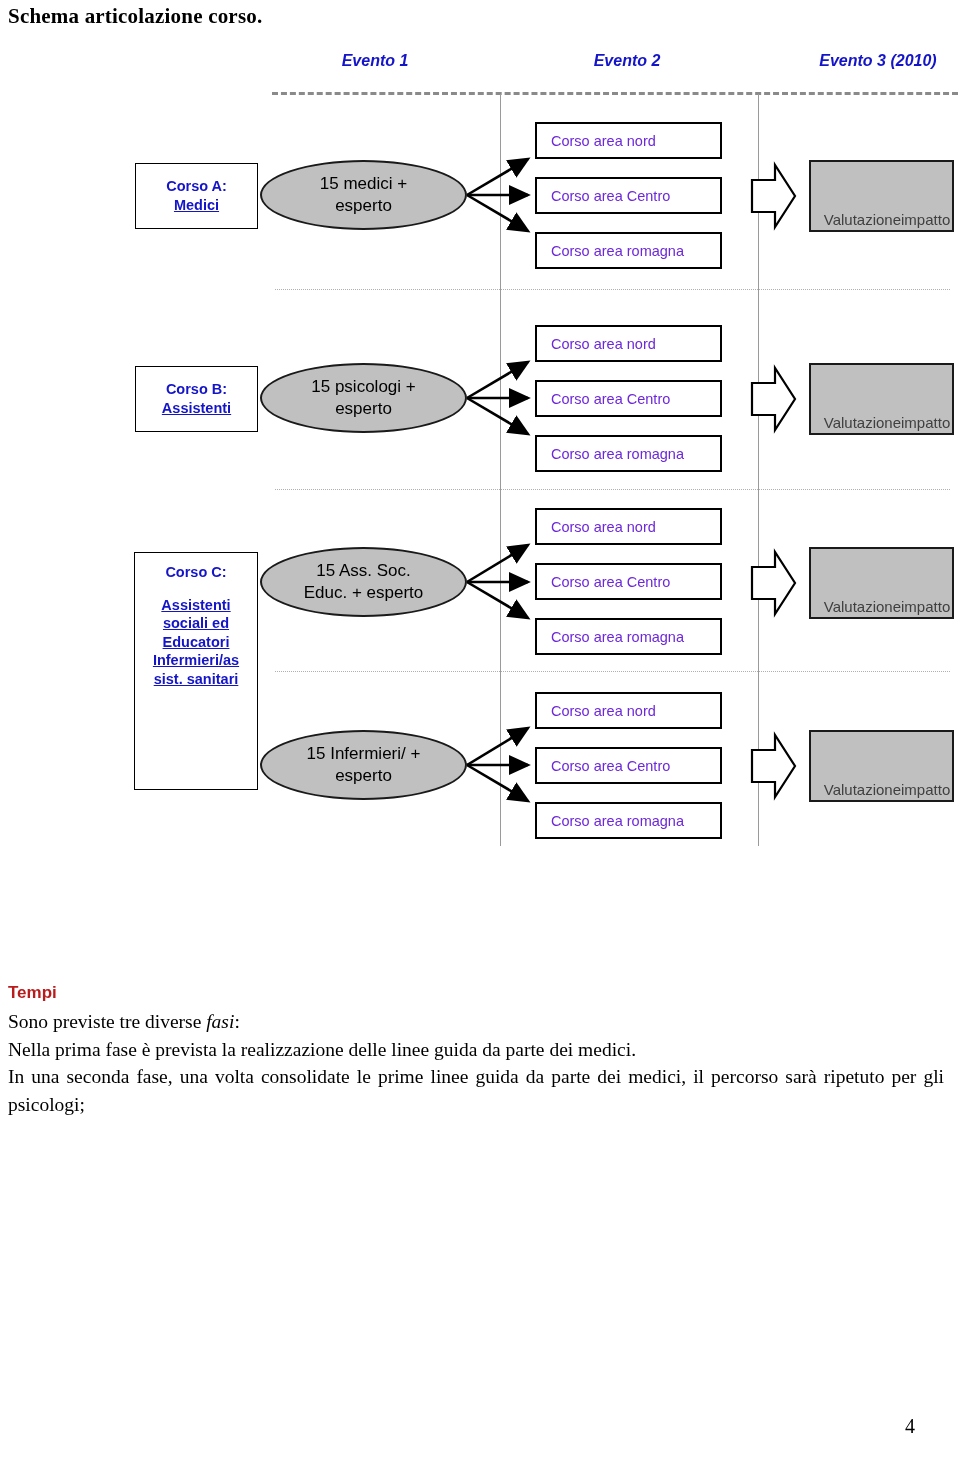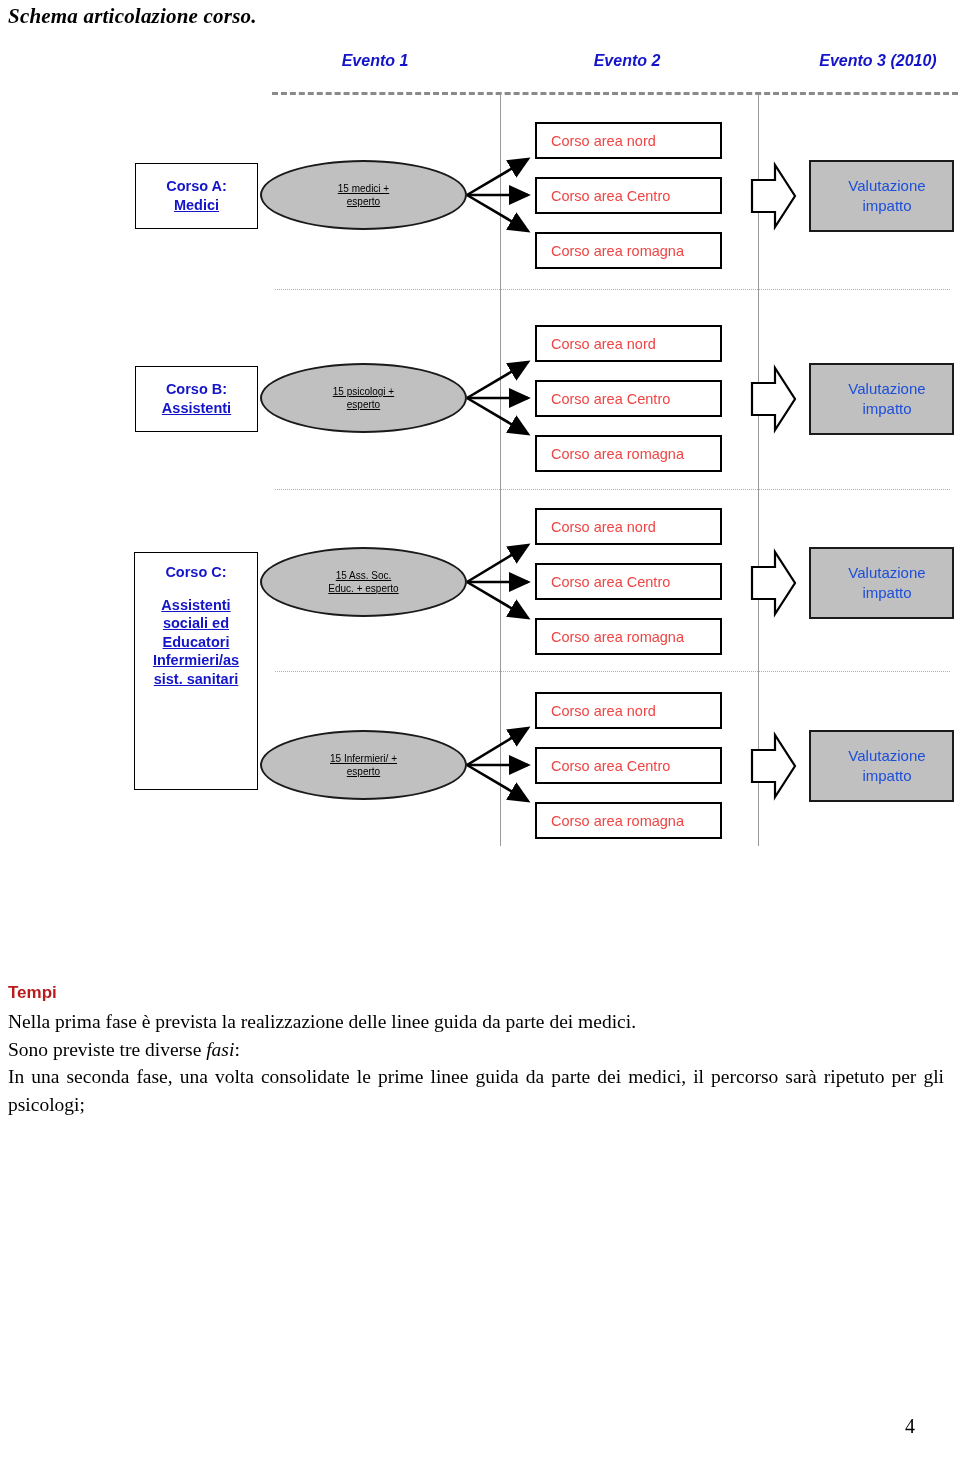--- a/index.html
+++ b/index.html
@@ -20,7 +20,6 @@
     left: 8px;
     top: 4px;
     font-family: "Liberation Serif", serif;
-    font-style: italic;
     font-weight: bold;
     font-size: 21px;
     color: #000000;

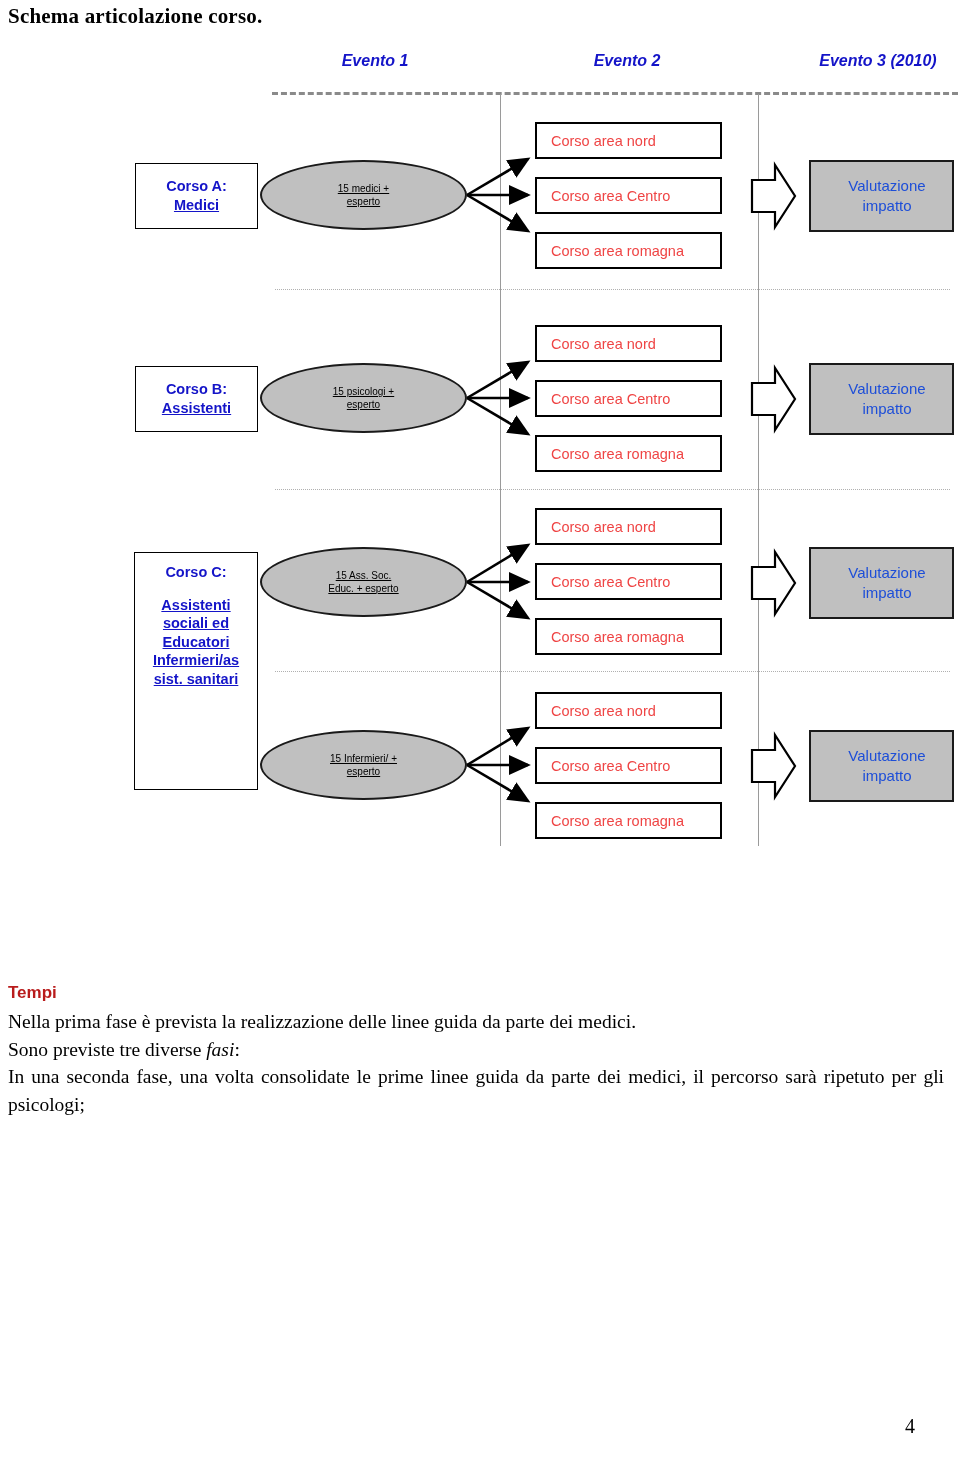--- a/index.html
+++ b/index.html
@@ -123,7 +123,7 @@
     align-items: center;
     font-family: "Liberation Sans", sans-serif;
     font-size: 14.5px;
-    color: #ef4444;
+    color: #6d28d9;
     padding-left: 14px;
   }
 

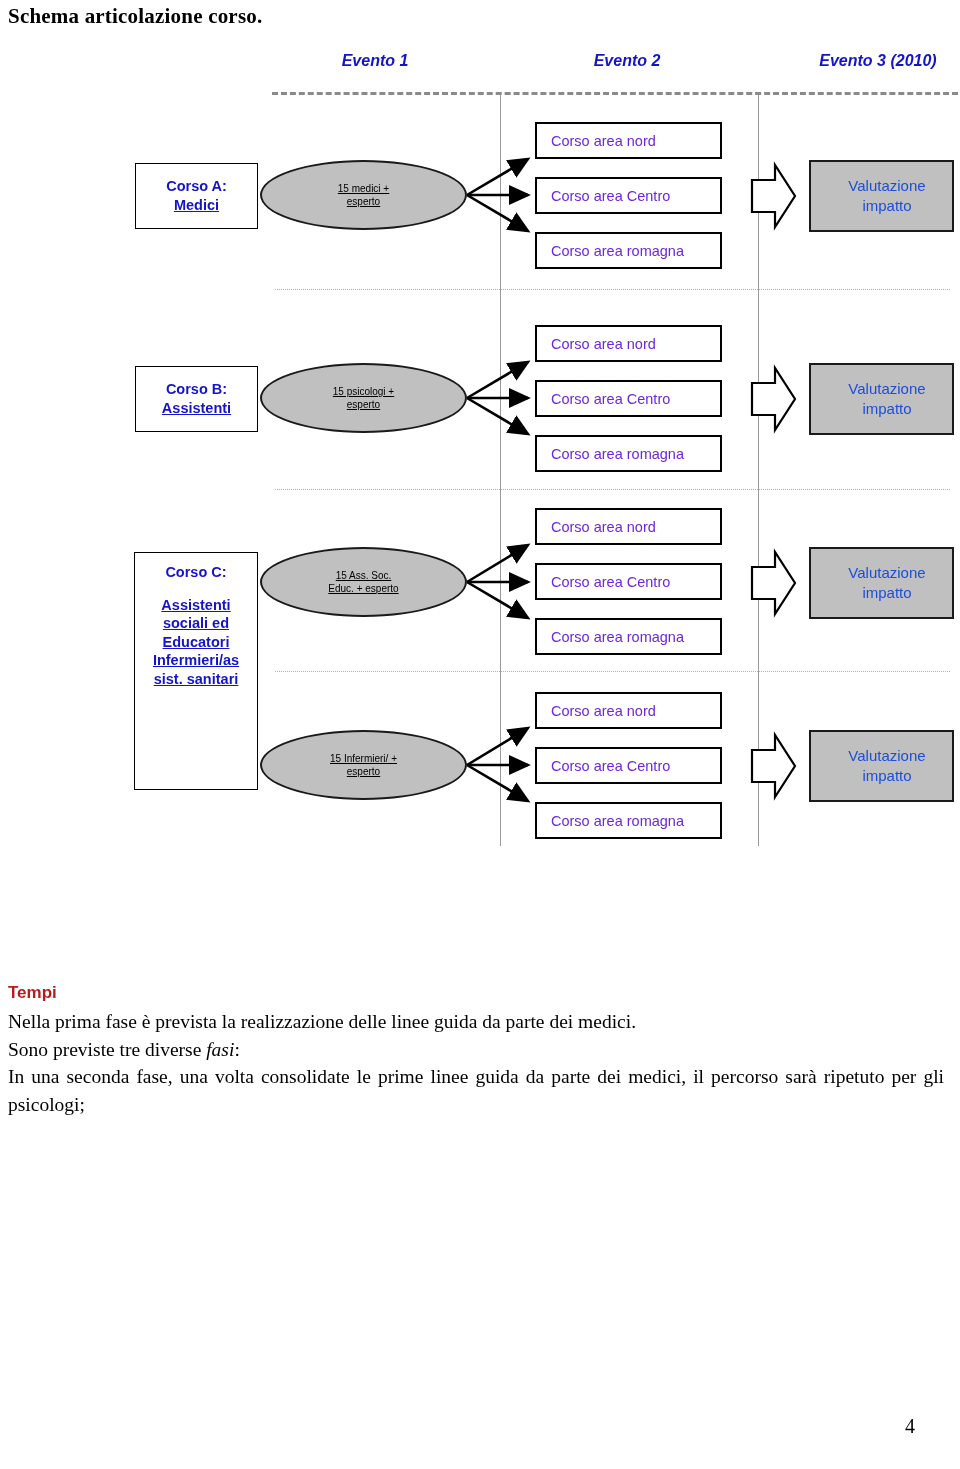--- a/index.html
+++ b/index.html
@@ -104,11 +104,10 @@
     justify-content: center;
     box-sizing: border-box;
     font-family: "Liberation Sans", sans-serif;
-    font-size: 10px;
+    font-size: 17px;
     color: #000000;
     text-align: center;
     line-height: 1.3;
-    text-decoration: underline;
   }
 
   

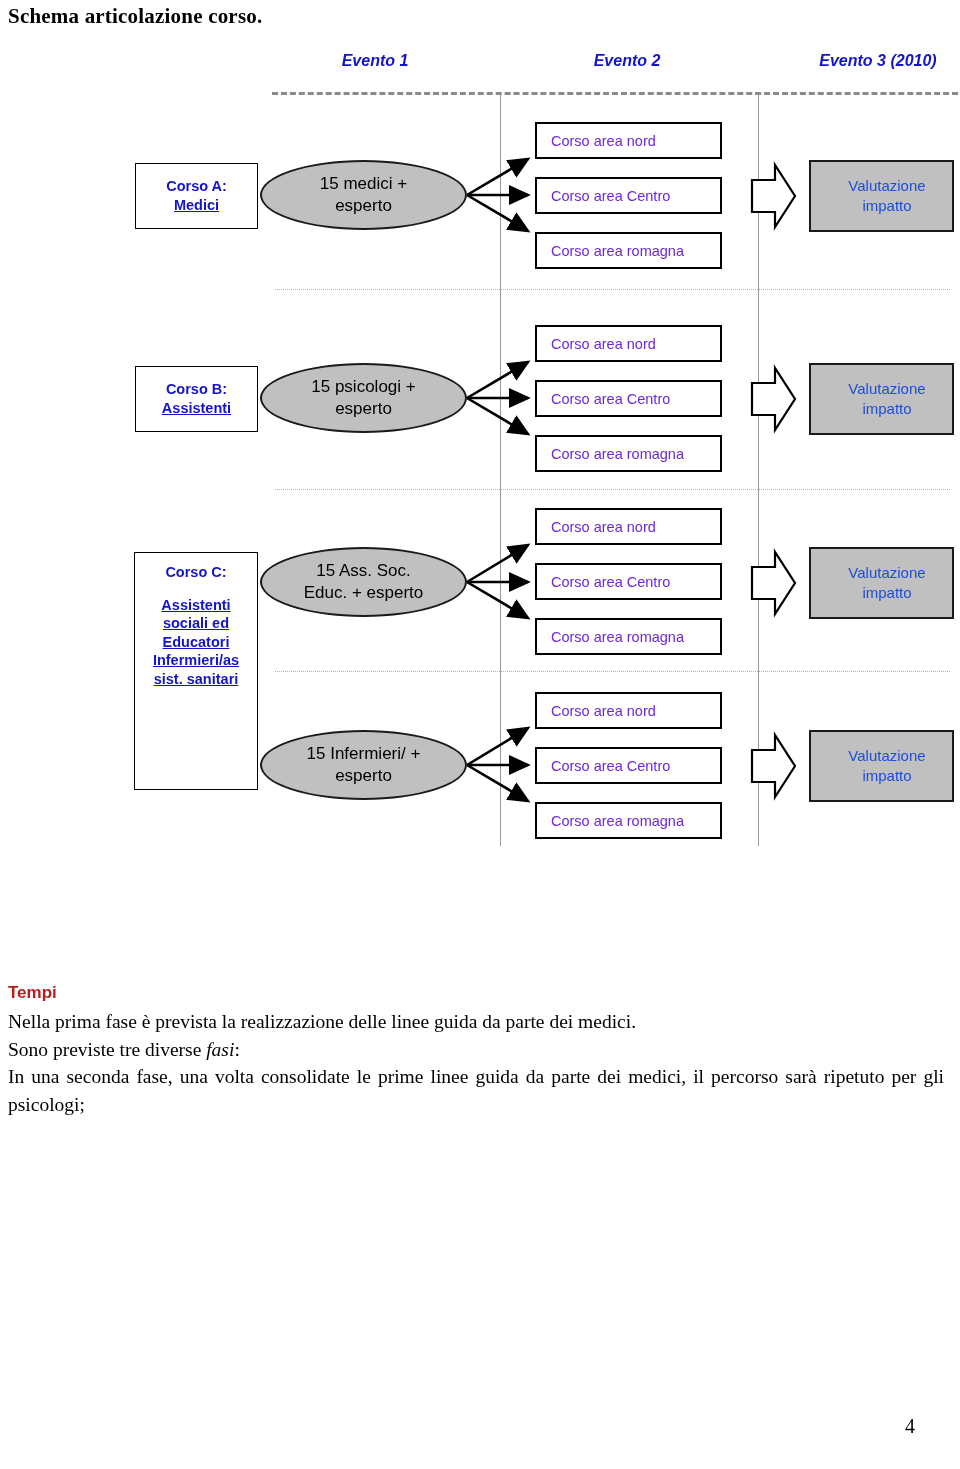--- a/index.html
+++ b/index.html
@@ -135,12 +135,12 @@
     background: #c0c0c0;
     box-sizing: border-box;
     display: flex;
-    flex-direction: column;
-    align-items: center;
+    flex-direction: row;
+    align-items: flex-end;
     justify-content: center;
     font-family: "Liberation Sans", sans-serif;
     font-size: 15px;
-    color: #1d4ed8;
+    color: #404040;
     line-height: 1.35;
     padding-left: 11px;
   }

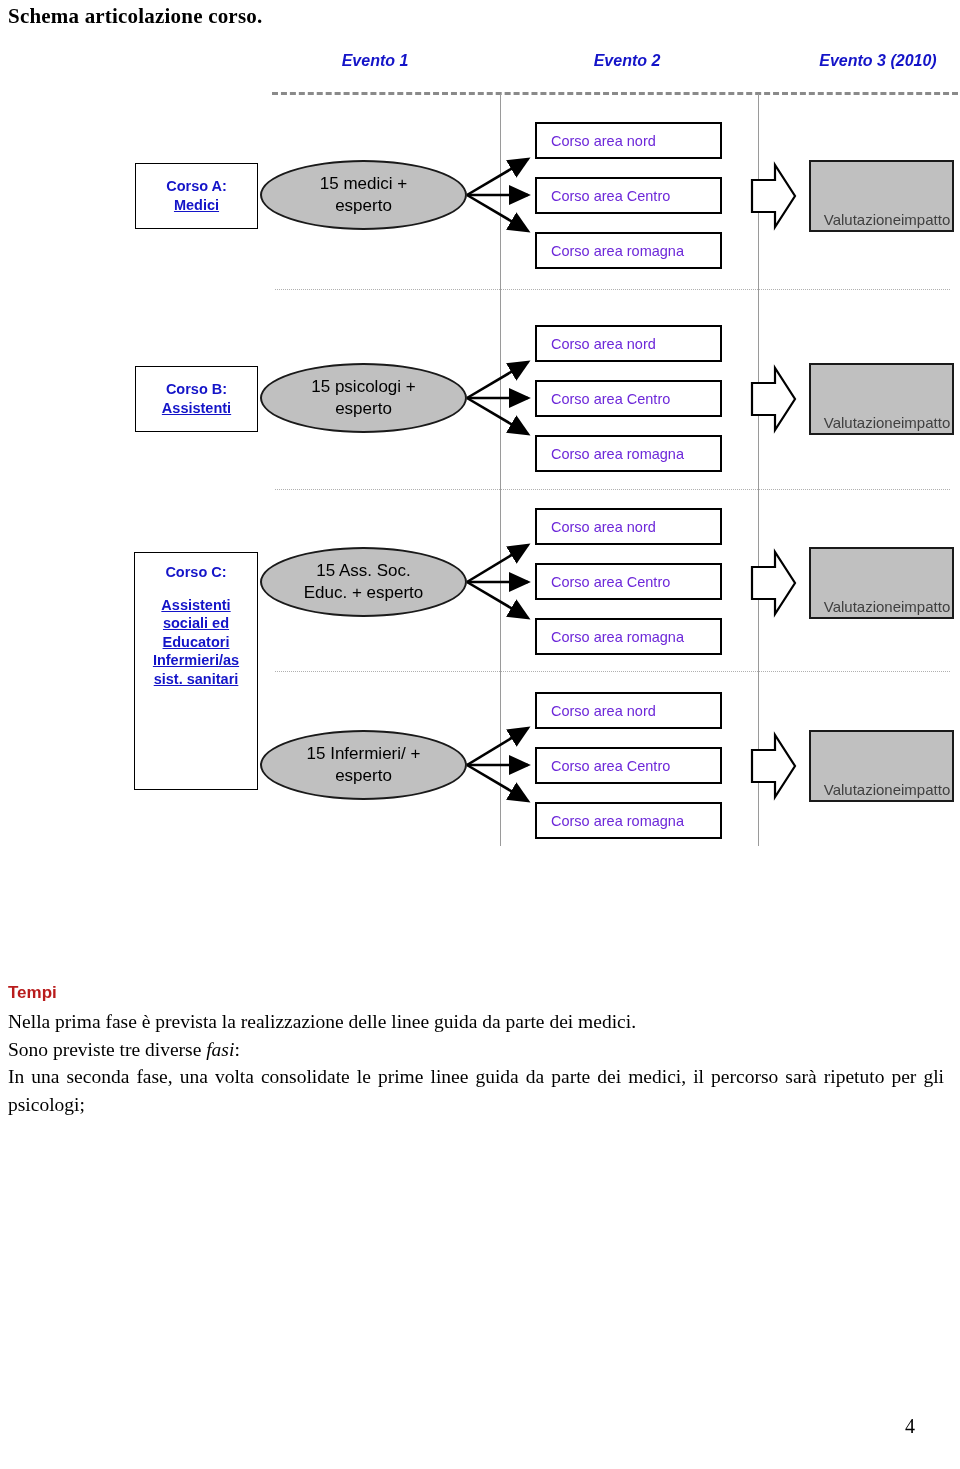--- a/index.html
+++ b/index.html
@@ -354,10 +354,10 @@
 <div class="tempi-heading">Tempi</div>
 
 <div class="body-text">
-  <p style="text-align:left">Nella prima fase è prevista la realizzazione delle linee guida da parte dei medici.</p>
   <p style="text-align:left">
     <span>Sono previste tre diverse </span><span class="it">fasi</span><span>:</span>
   </p>
+  <p style="text-align:left">Nella prima fase è prevista la realizzazione delle linee guida da parte dei medici.</p>
   <p>In una seconda fase, una volta consolidate le prime linee guida da parte dei medici, il percorso sarà ripetuto per gli psicologi;</p>
 </div>
 

